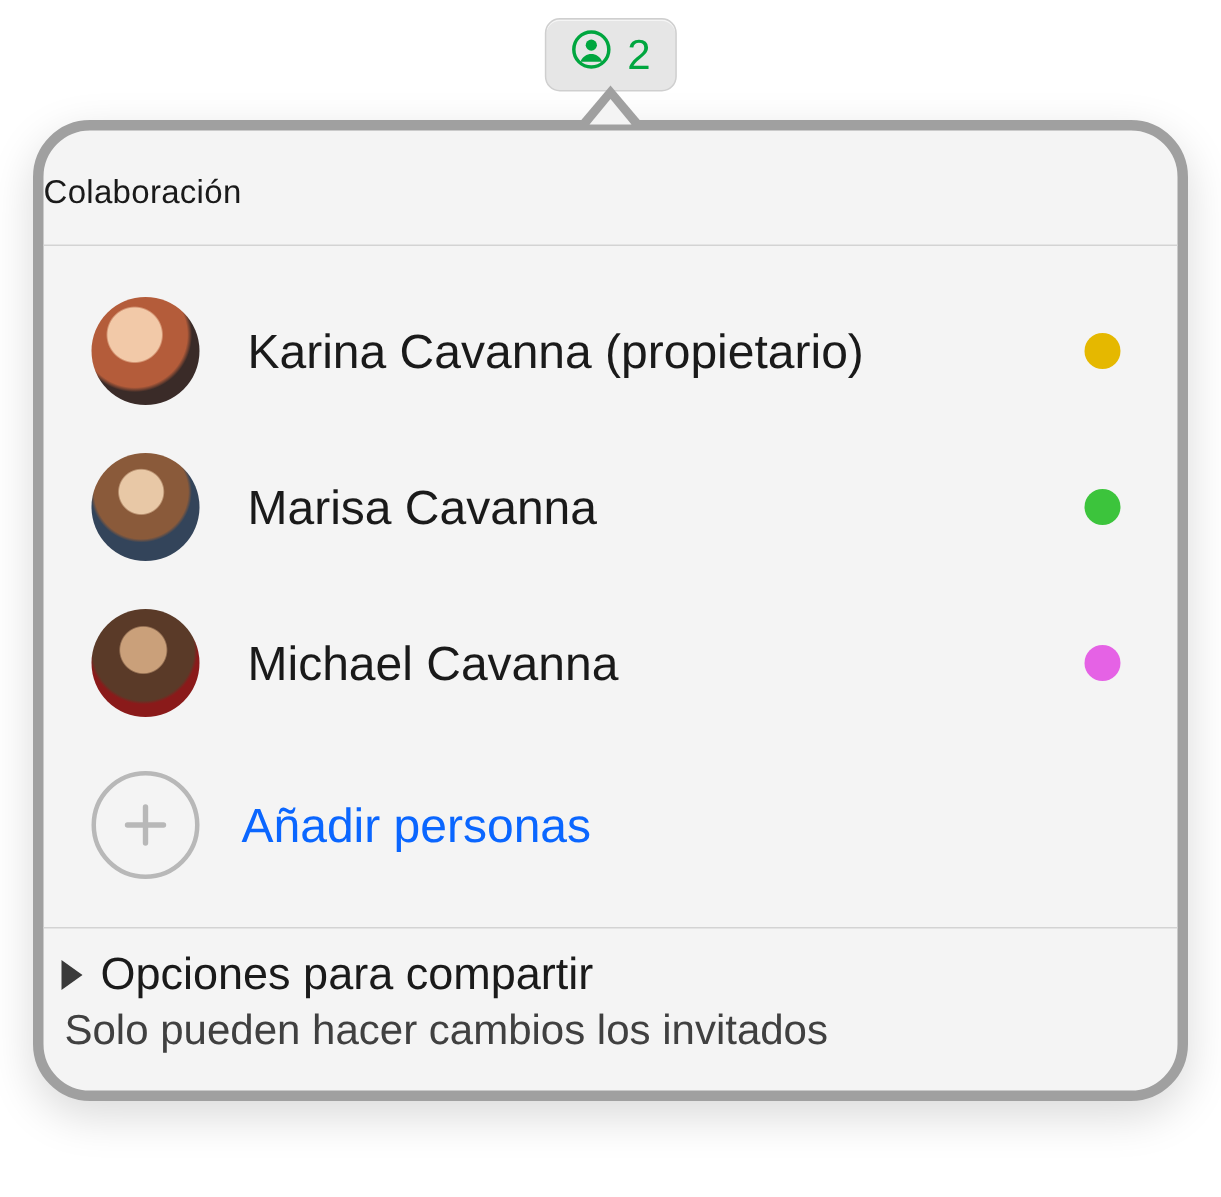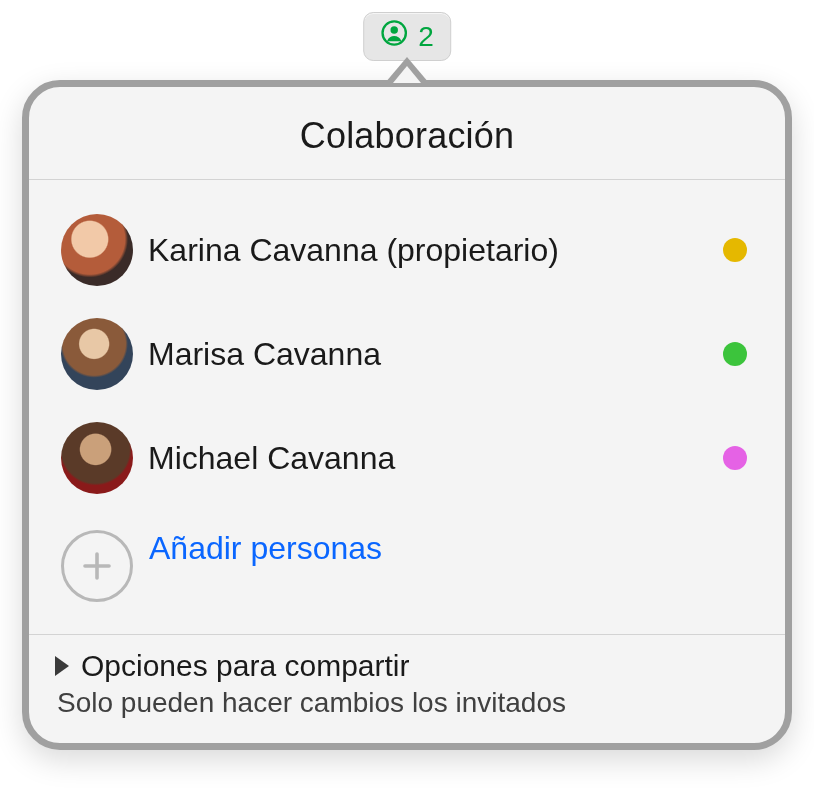--- a/index.html
+++ b/index.html
@@ -59,8 +59,8 @@
       border-bottom: 17px solid #f4f4f4;
     }
     .pop-title {
-      text-align: center;
-      font-size: 36px;
+      text-align: left;
+      font-size: 22px;
       letter-spacing: .2px;
       color: #1a1a1a;
       padding: 28px 0 22px;

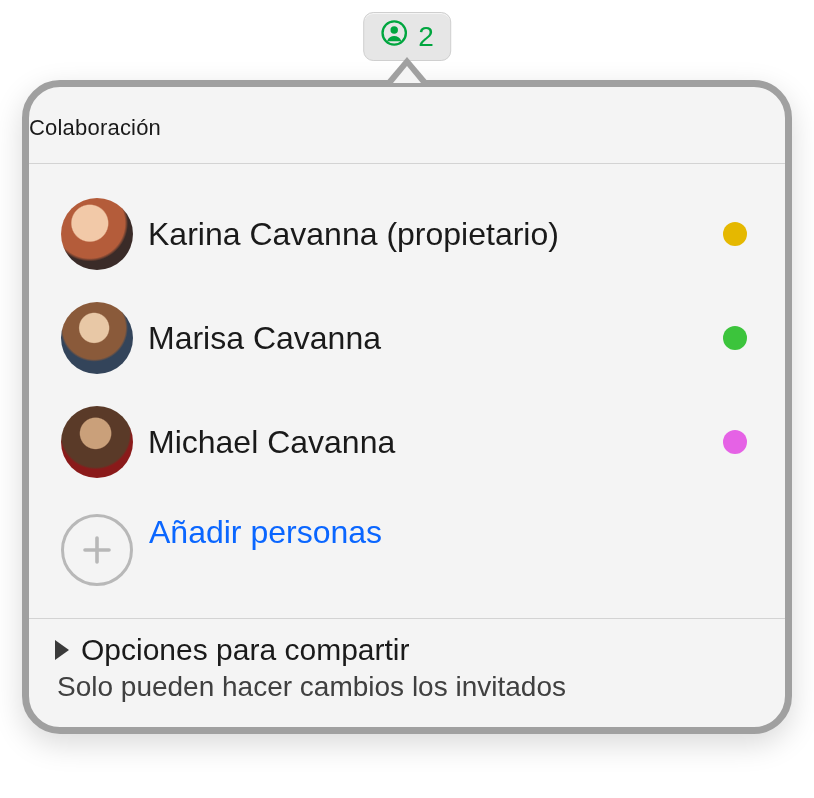--- a/index.html
+++ b/index.html
@@ -70,7 +70,7 @@
     .row {
       display: flex;
       align-items: center;
-      gap: 15px;
+      gap: 32px;
       padding: 16px 6px;
     }
     .avatar {

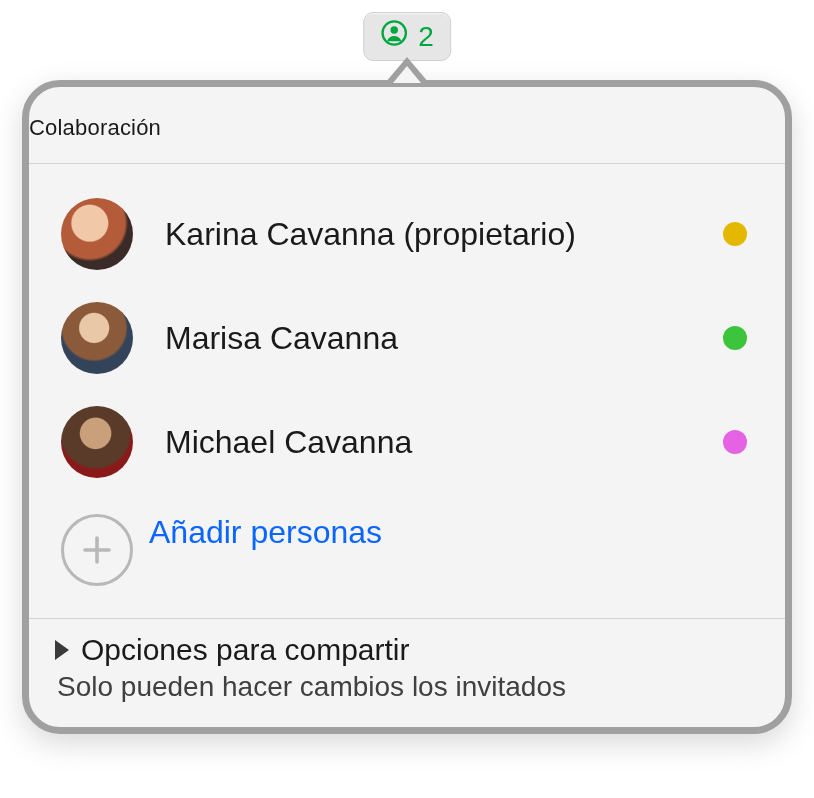--- a/index.html
+++ b/index.html
@@ -94,7 +94,8 @@
     }
     .add-row {
       display: flex;
-      gap: 16px;
+      align-items: center;
+      gap: 28px;
       padding: 20px 6px 26px;
       cursor: pointer;
     }

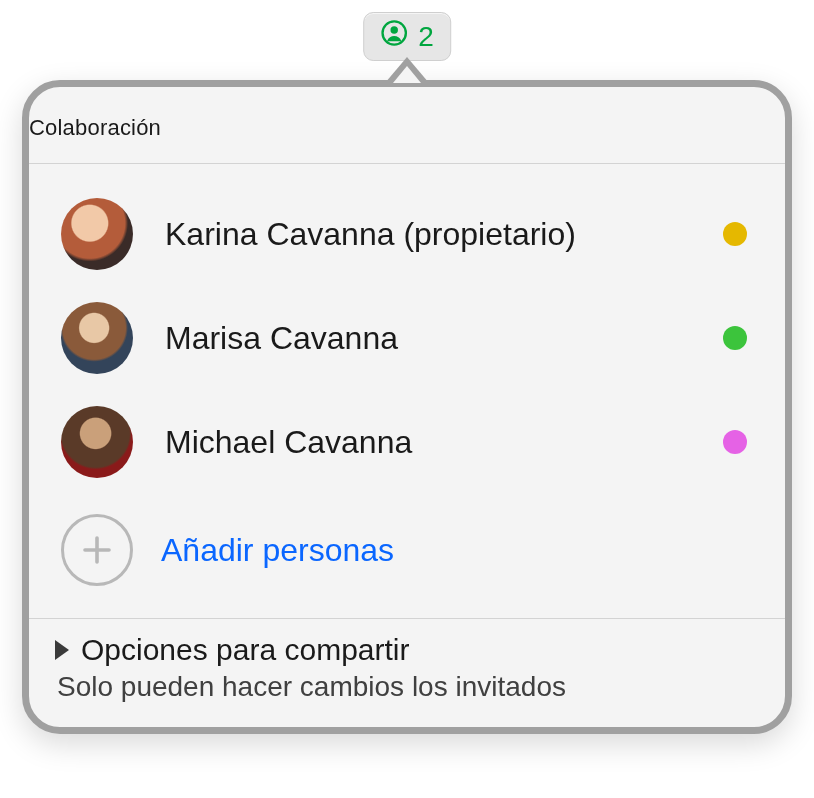--- a/index.html
+++ b/index.html
@@ -115,7 +115,7 @@
       color: #0a66ff;
     }
     .footer {
-      padding: 14px 26px 24px;
+      padding: 14px 12px 24px;
     }
     .footer-top {
       display: flex;

